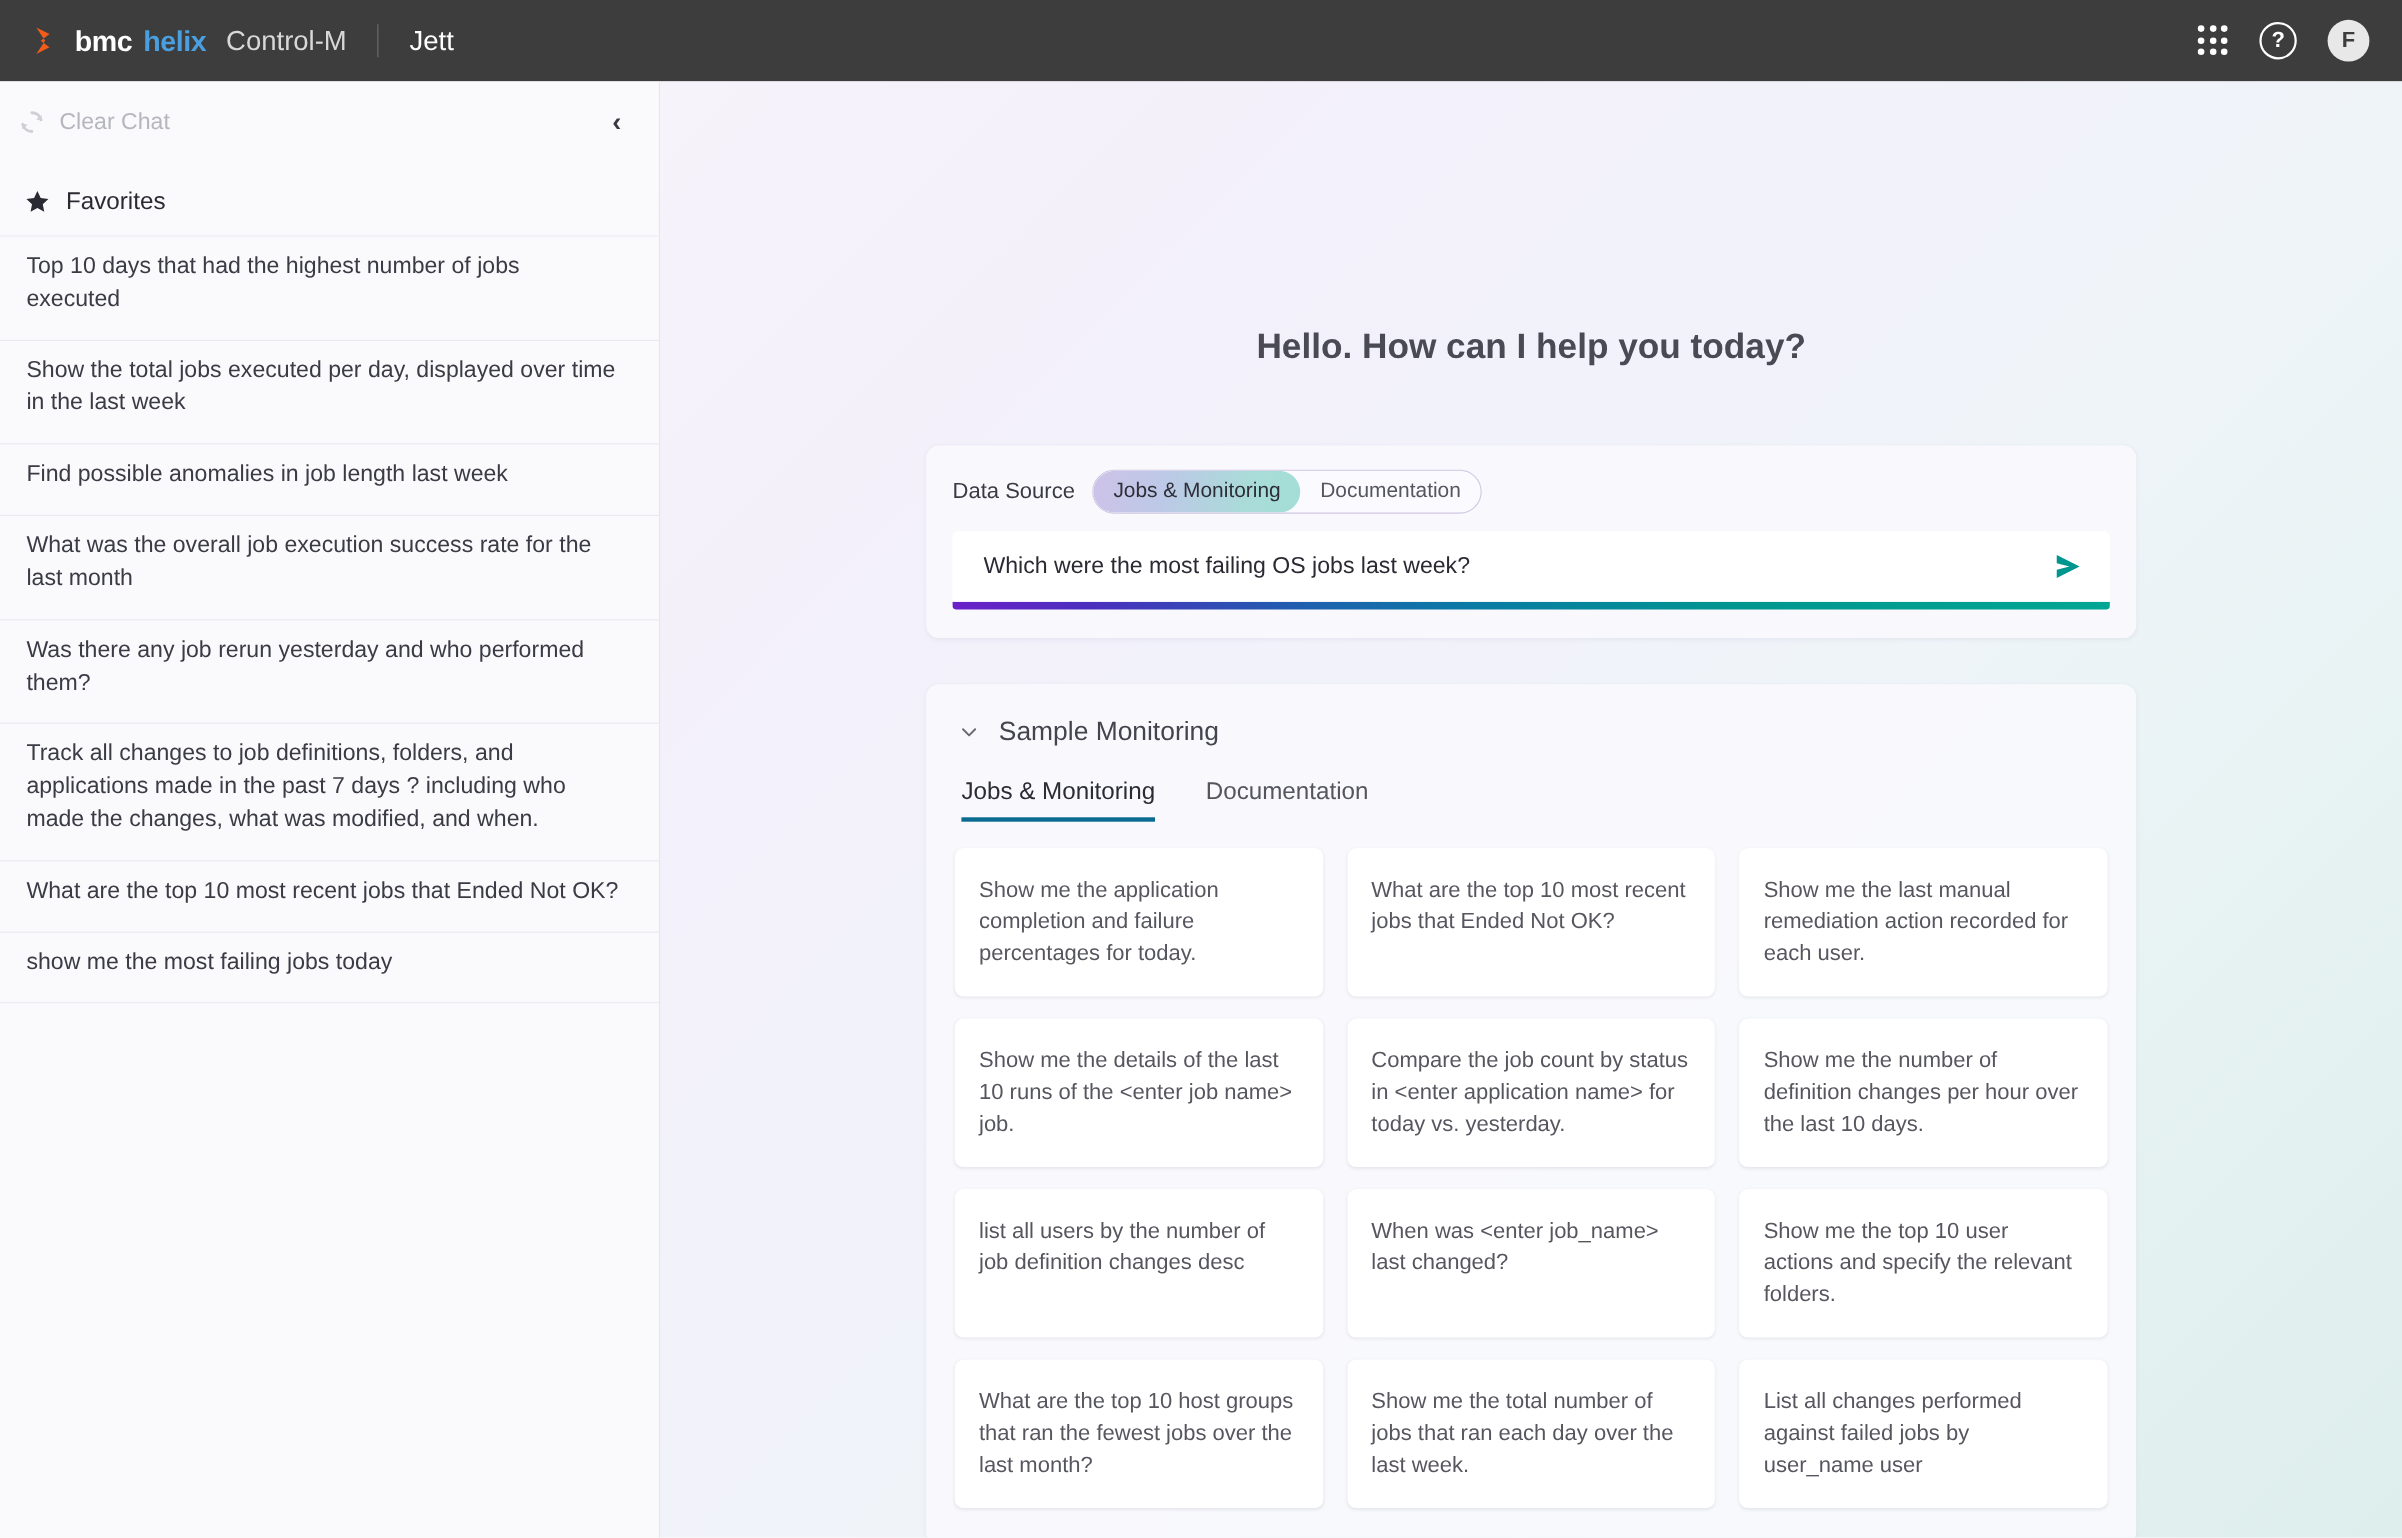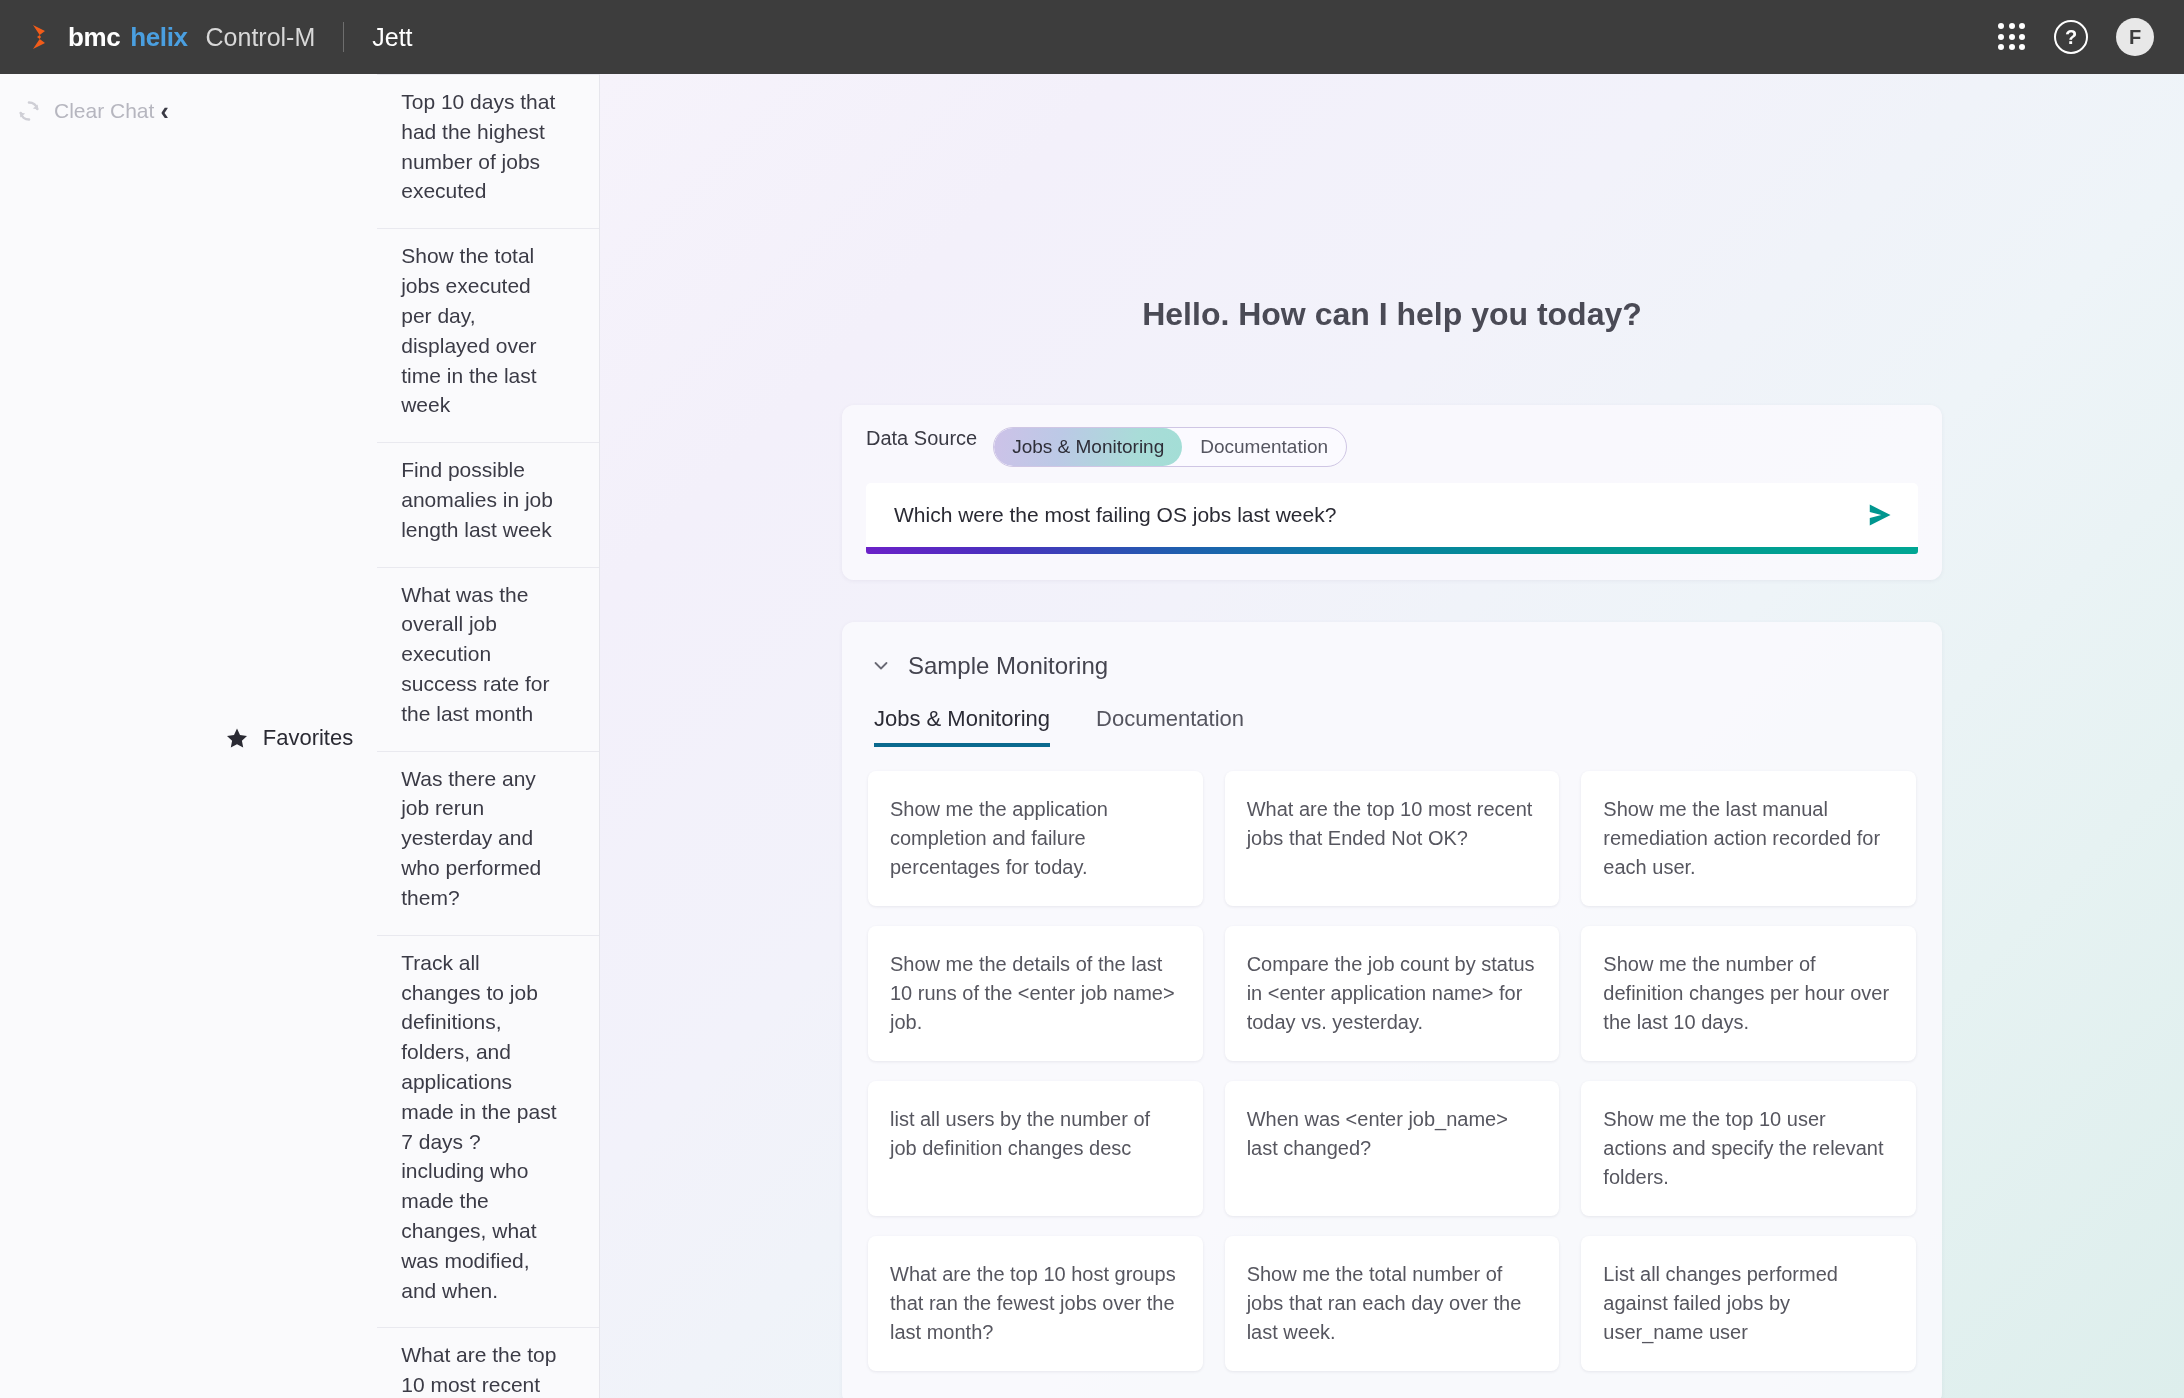--- a/index.html
+++ b/index.html
@@ -42,7 +42,7 @@
     width: 600px; min-width: 600px;
     background: #fafafc;
     border-right: 1px solid #e6e6ec;
-    display: flex; flex-direction: row;
+    display: flex; flex-direction: column;
     overflow: hidden;
   }
   .sidebar-head {

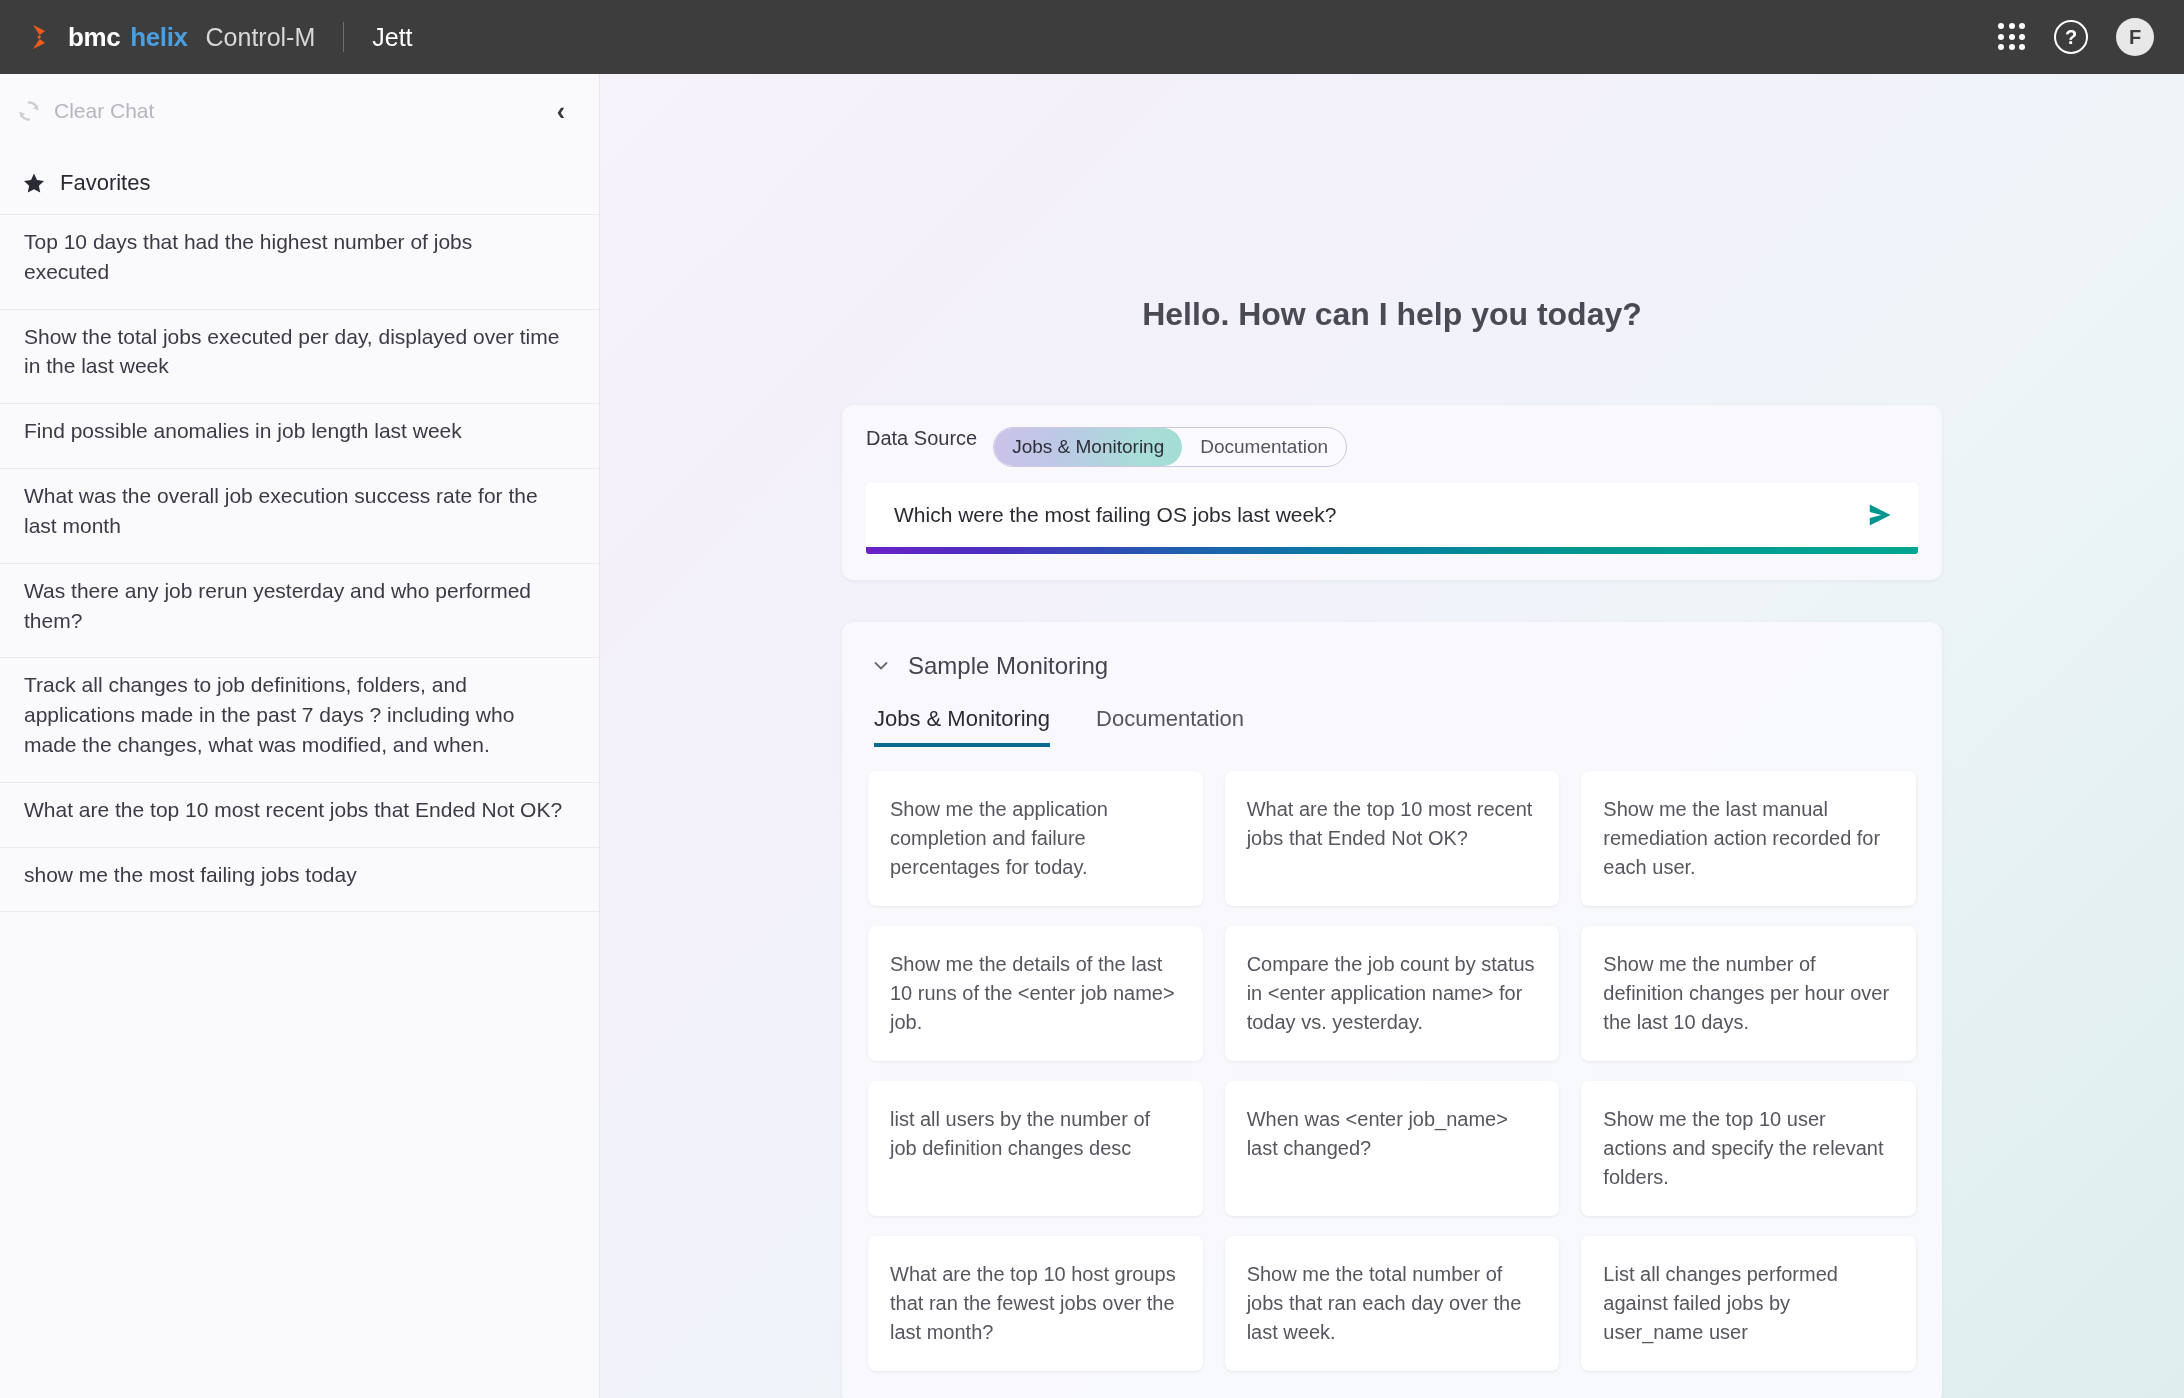--- a/index.html
+++ b/index.html
@@ -96,7 +96,7 @@
     box-shadow: 0 1px 4px rgba(80,70,110,0.07);
     padding: 22px 24px 26px 24px;
   }
-  .ds-row { display: flex; align-items: flex-start; gap: 16px; }
+  .ds-row { display: flex; align-items: center; gap: 16px; }
   .ds-label { font-size: 20px; color: #3a3a44; }
   .ds-toggle {
     display: flex; align-items: stretch;

